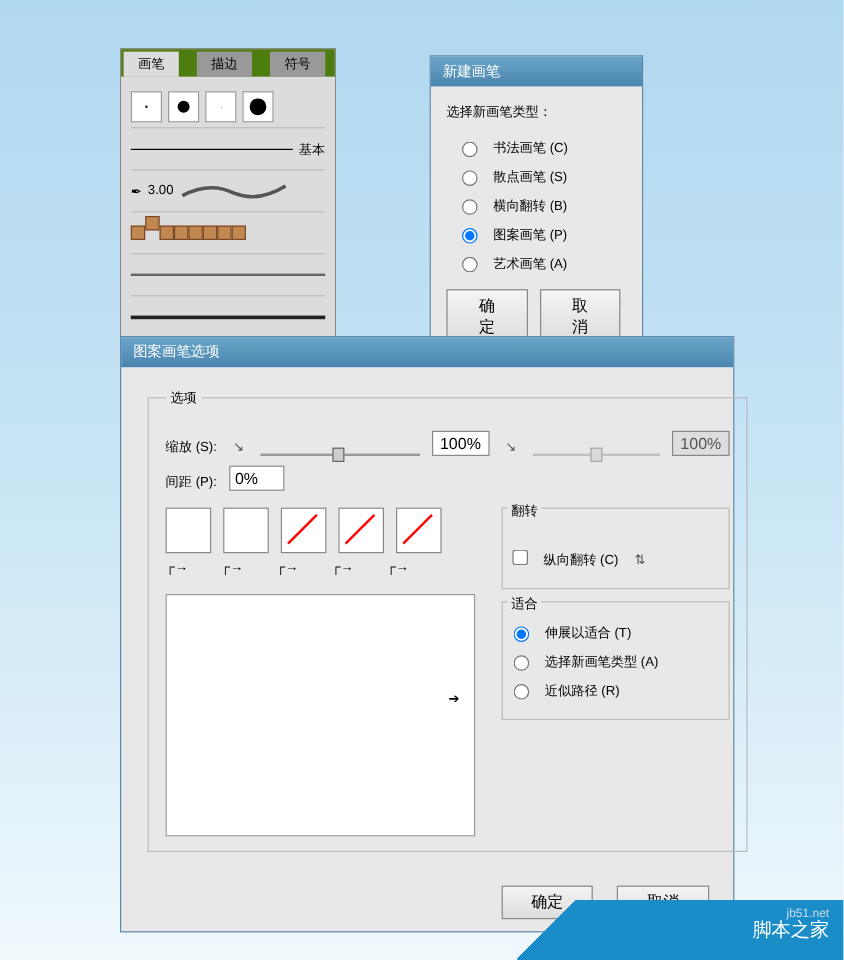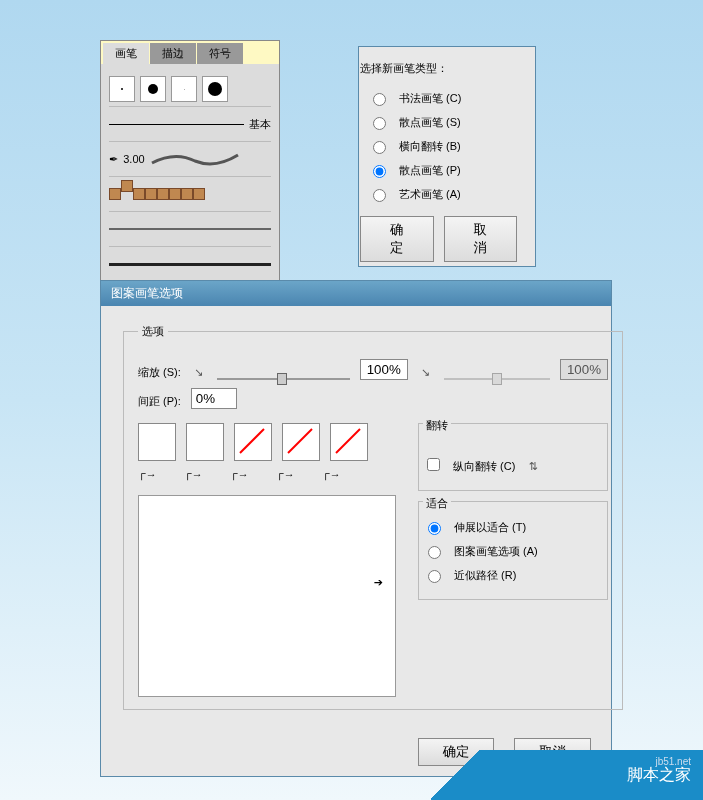--- a/index.html
+++ b/index.html
@@ -6,7 +6,7 @@
 .panel{position:absolute;background:#dcdcdc;border:1px solid #888}
 .win{position:absolute;background:#e8e8e8;border:1px solid #5a8aaa}
 .titlebar{background:linear-gradient(#6ba5c8,#4a85b0);color:#fff;padding:4px 10px;font-size:12px}
-.tabs{display:flex;background:#fef9c3;padding:2px 0 0 2px;gap:1px}
+.tabs{display:flex;background:#4d7c0f;padding:2px 0 0 2px;gap:15px}
 .tab{background:#999;padding:3px 12px;font-size:11px;cursor:pointer}
 .tab.active{background:#dcdcdc}
 .brush-strip{padding:8px;background:#dcdcdc}

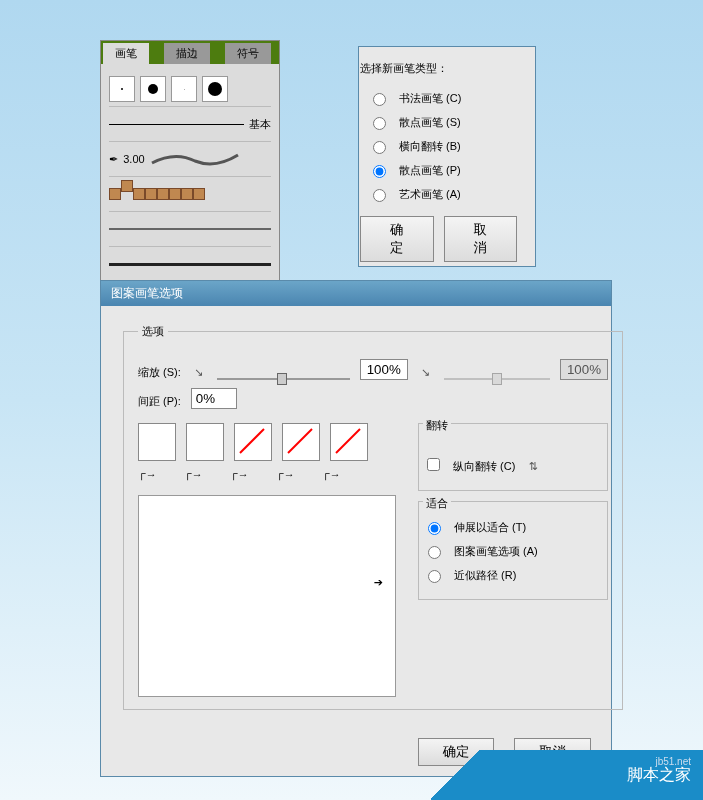--- a/index.html
+++ b/index.html
@@ -100,6 +100,7 @@
 </div>
 
 <div class="win" style="left:358px;top:46px;width:176px">
+<div class="titlebar">新建画笔</div>
 <div style="padding:14px 18px 4px 1px">
 <div>选择新画笔类型：</div>
 <div style="padding:6px 0 0 8px">

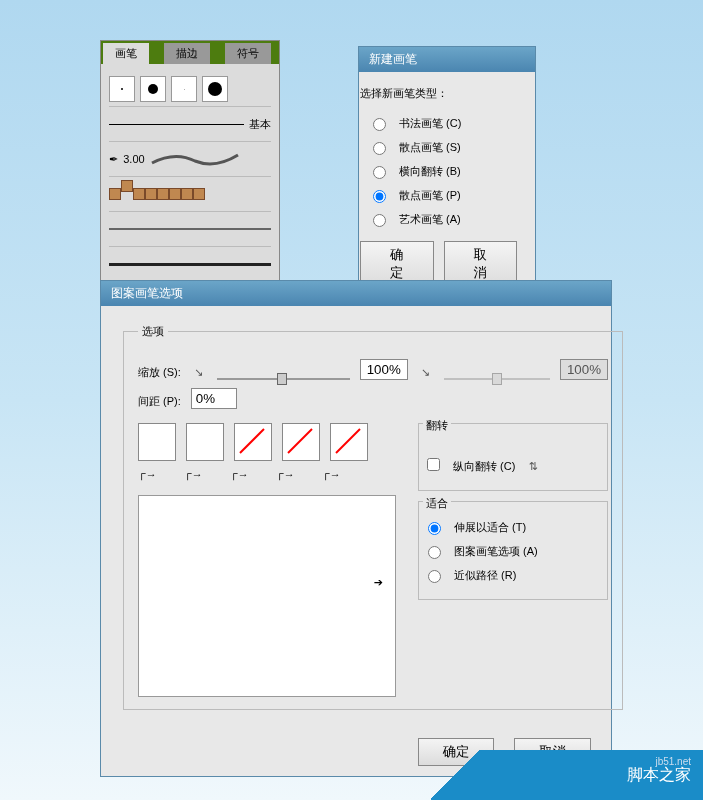--- a/index.html
+++ b/index.html
@@ -101,7 +101,7 @@
 
 <div class="win" style="left:358px;top:46px;width:176px">
 <div class="titlebar">新建画笔</div>
-<div style="padding:14px 18px 4px 1px">
+<div style="padding:14px 18px 4px 13px">
 <div>选择新画笔类型：</div>
 <div style="padding:6px 0 0 8px">
 <div class="row">

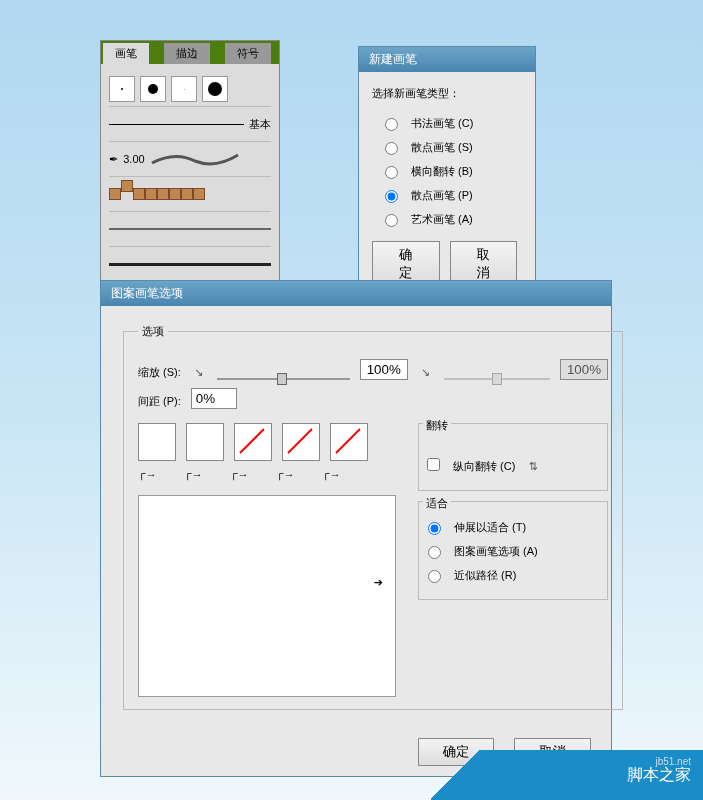--- a/index.html
+++ b/index.html
@@ -118,7 +118,7 @@
         </div>
 <div class="row">
           <input type="radio" checked="" style="">
-          <span>散点画笔 (P)</span>
+          <span>图案画笔 (P)</span>
         </div>
 <div class="row">
           <input type="radio" style="">

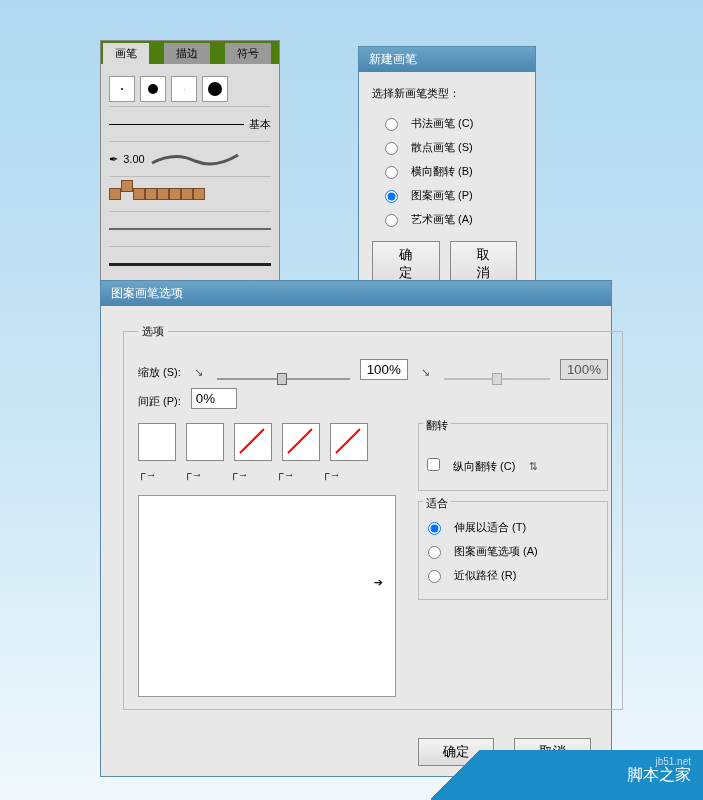--- a/index.html
+++ b/index.html
@@ -202,7 +202,7 @@
               </div>
 <div class="row">
                 <input type="radio" style="">
-                <span>图案画笔选项 (A)</span>
+                <span>选择新画笔类型 (A)</span>
               </div>
 <div class="row">
                 <input type="radio" style="">

